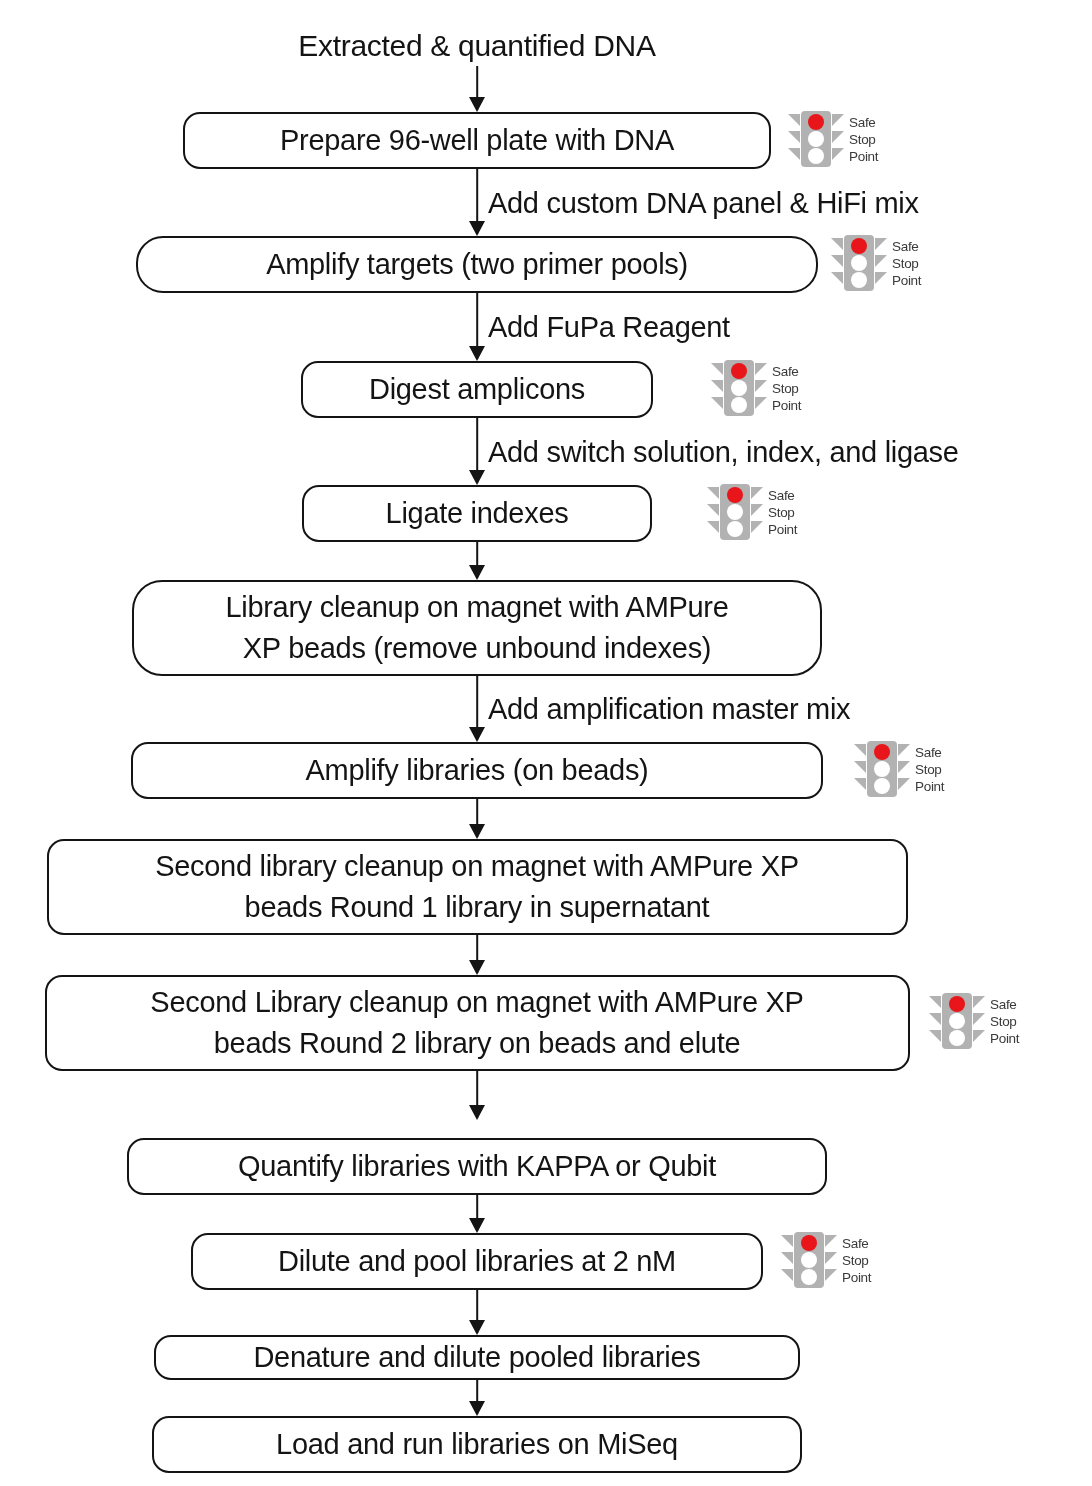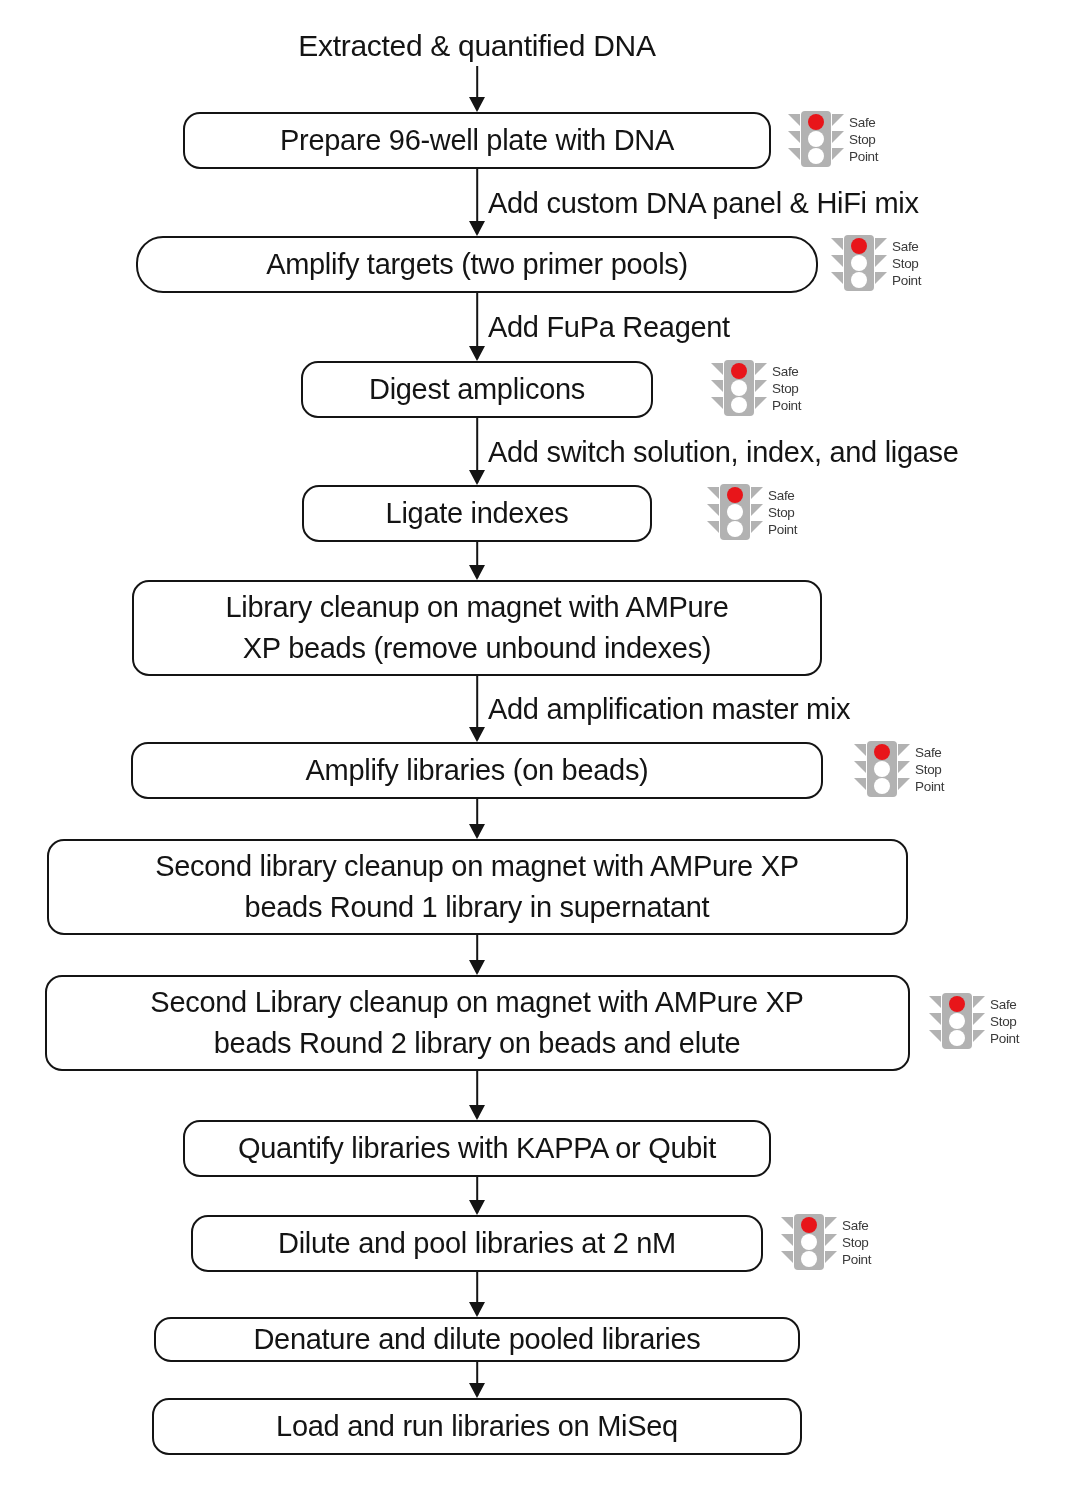--- a/index.html
+++ b/index.html
@@ -141,7 +141,7 @@
           <span class="aline"></span>
           <span class="ahead"></span>
         </div>
-        <div class="box" style="width: 690px; height: 96px;">
+        <div class="box" style="width: 690px; height: 96px; border-radius: 30px;">
           <div class="bline">Library cleanup on magnet with AMPure</div>
           <div class="bline">XP beads (remove unbound indexes)</div>
         </div>

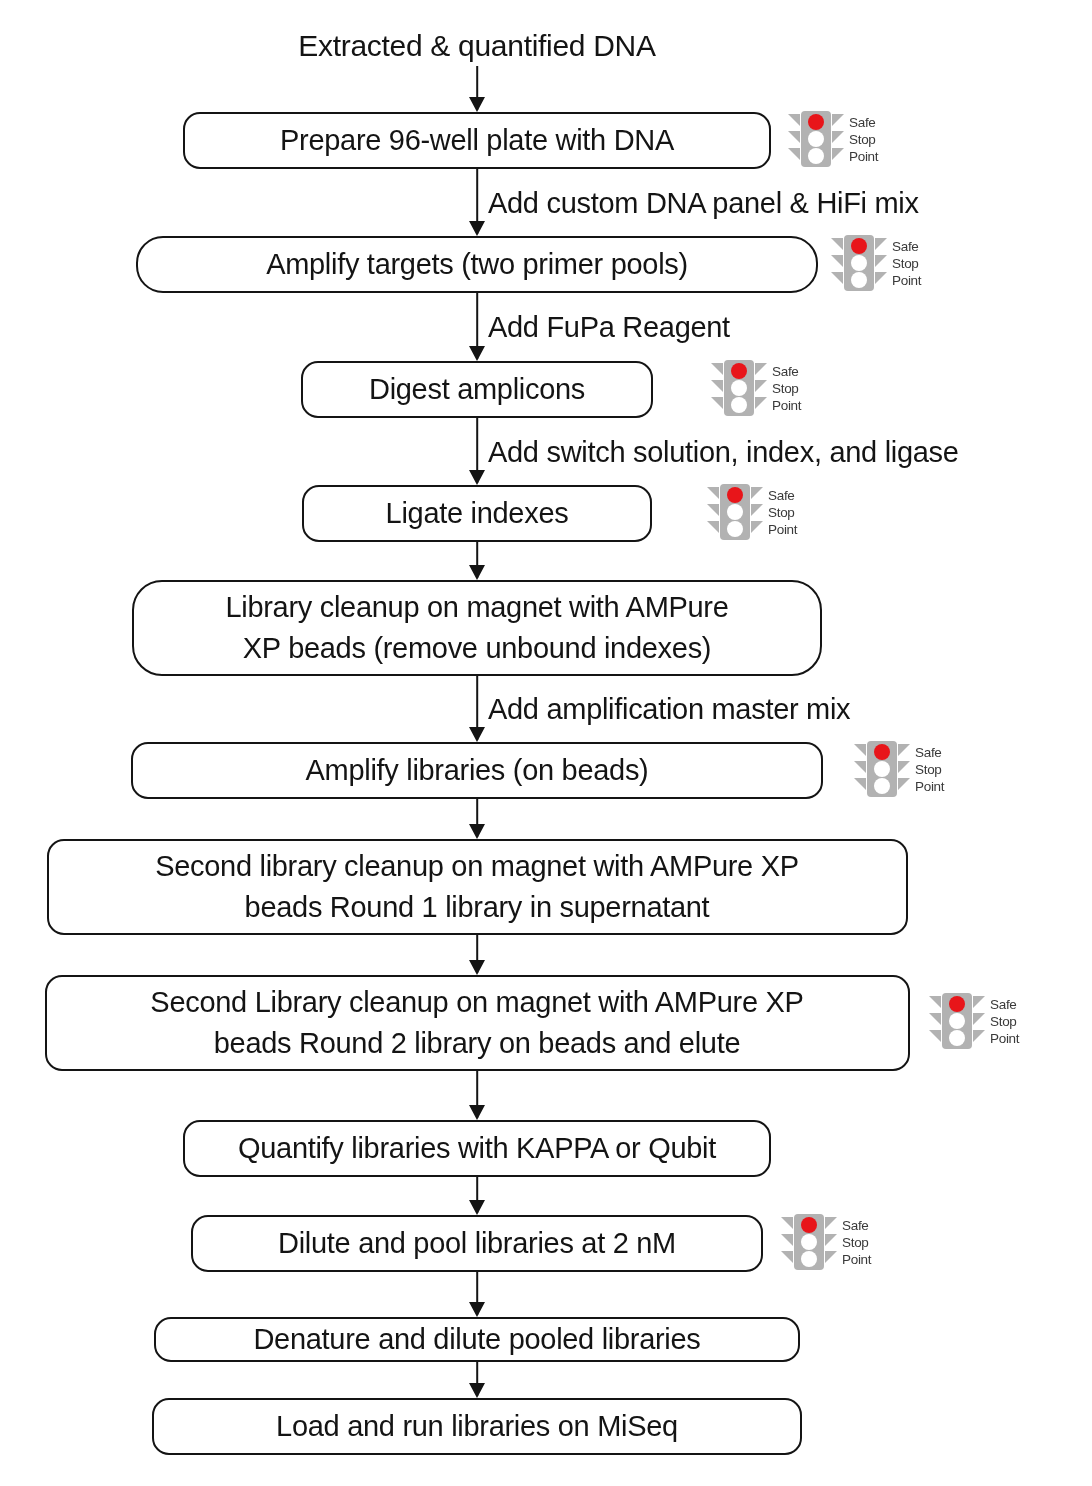--- a/index.html
+++ b/index.html
@@ -203,7 +203,7 @@
           <span class="aline"></span>
           <span class="ahead"></span>
         </div>
-        <div class="box" style="width: 588px; height: 57px;">
+        <div class="box" style="width: 700px; height: 57px; margin-top: 18px;">
           <div class="bline">Quantify libraries with KAPPA or Qubit</div>
         </div>
         <div class="seg" style="height: 38px;">

